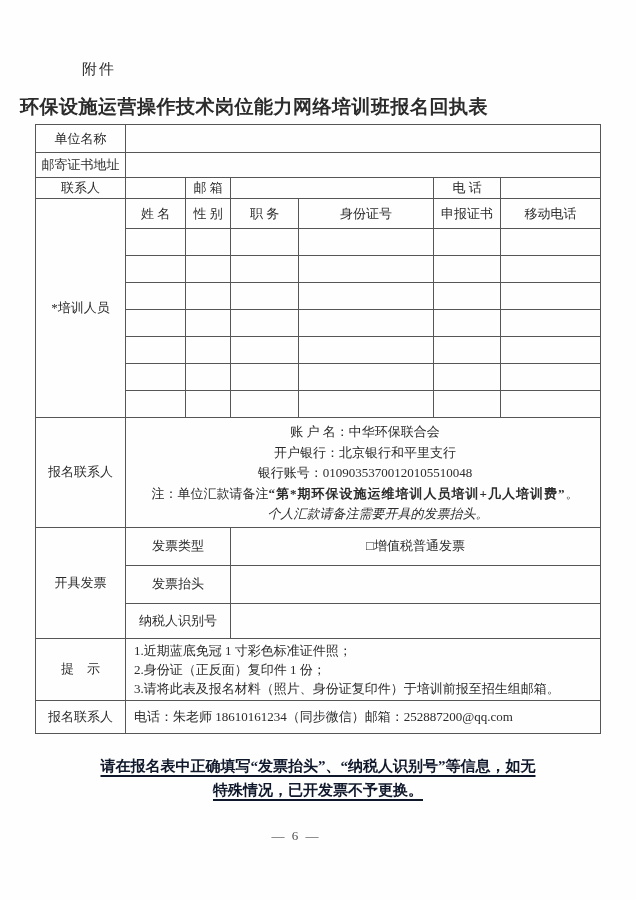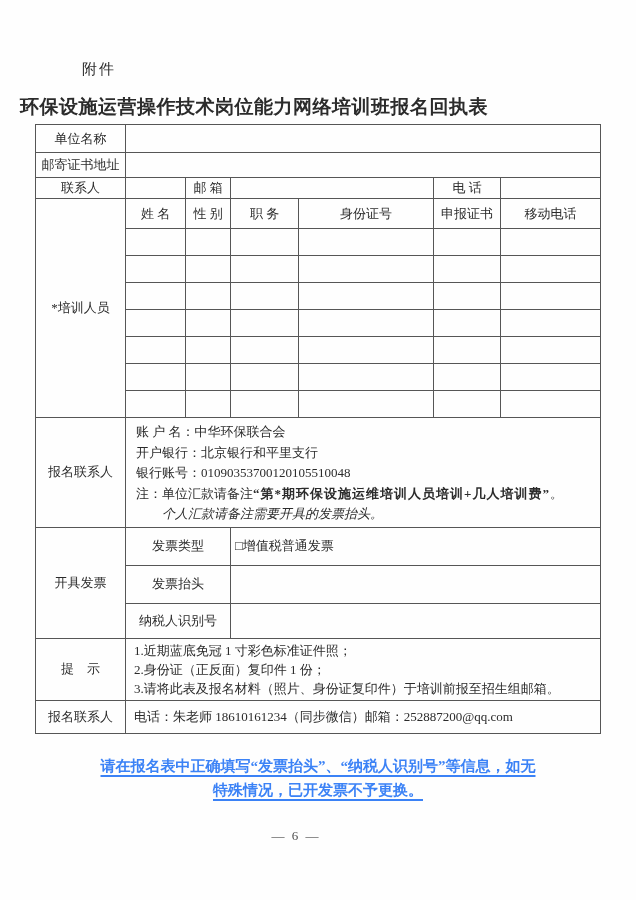--- a/index.html
+++ b/index.html
@@ -40,7 +40,7 @@
   tr.r16{height:57px}
   tr.r17{height:33px}
   td.remit{padding:4px 6px 2px 10px;vertical-align:top;}
-  td.remit div{line-height:20.5px;white-space:nowrap;}
+  td.remit div{line-height:20.5px;white-space:nowrap;text-align:center;}
   td.remit .indent{padding-left:26px;font-style:italic;}
   td.remit b{letter-spacing:1px;}
   td.center-val{text-align:left;}

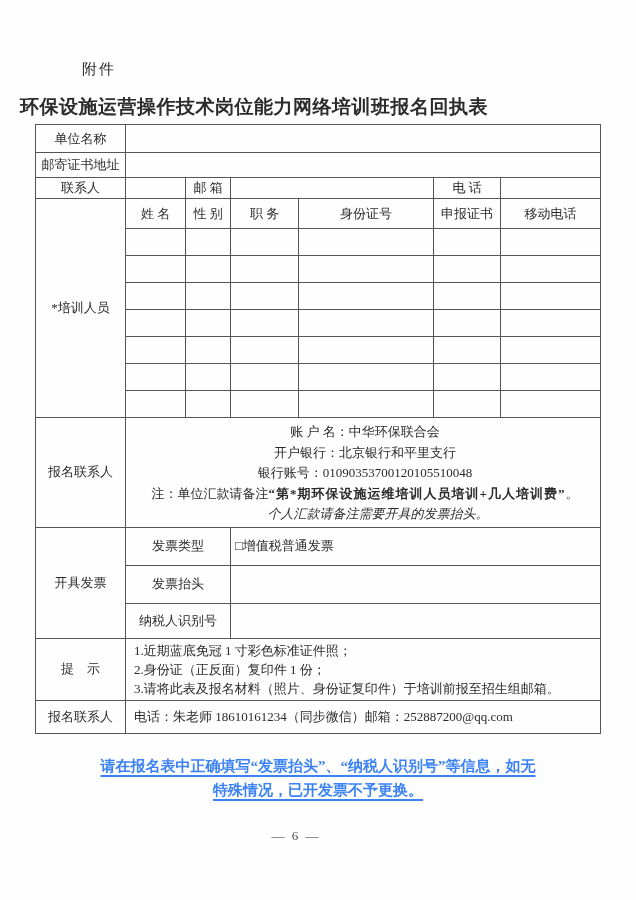--- a/index.html
+++ b/index.html
@@ -43,7 +43,7 @@
   td.remit div{line-height:20.5px;white-space:nowrap;text-align:center;}
   td.remit .indent{padding-left:26px;font-style:italic;}
   td.remit b{letter-spacing:1px;}
-  td.center-val{text-align:left;}
+  td.center-val{text-align:center;}
   td.tips{padding:2px 4px 2px 8px;vertical-align:middle;}
   td.tips div{line-height:19px;white-space:nowrap;}
   td.contactv{padding-left:8px;}

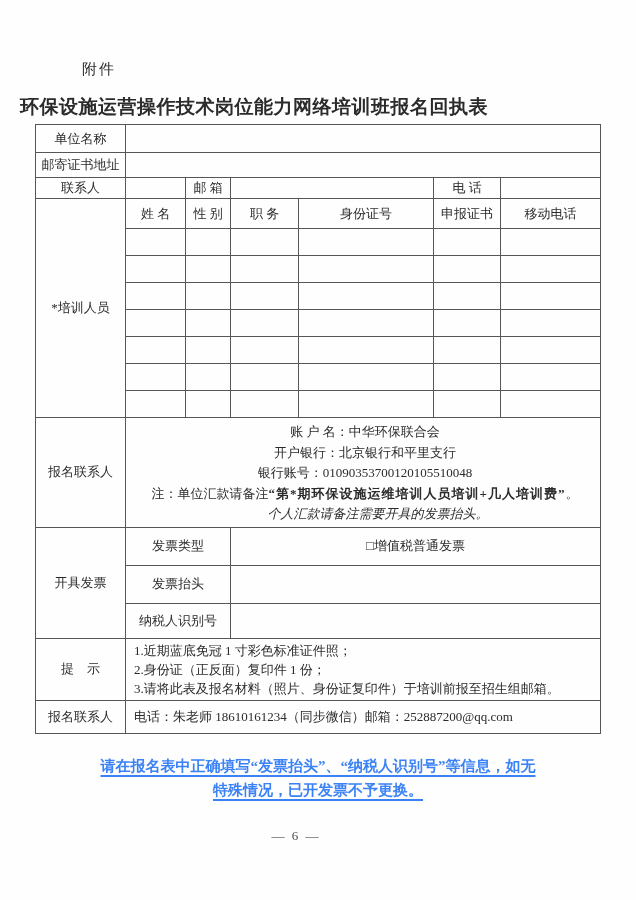--- a/index.html
+++ b/index.html
@@ -49,7 +49,7 @@
   td.contactv{padding-left:8px;}
   .footer-note{
     position:absolute;left:0;top:754px;width:636px;text-align:center;
-    font-weight:bold;font-size:15px;line-height:24px;color:#3b82f6;
+    font-weight:bold;font-size:15px;line-height:24px;color:#0f172a;
   }
   .footer-note div{
     display:inline-block;text-decoration:underline;text-underline-offset:4px;

